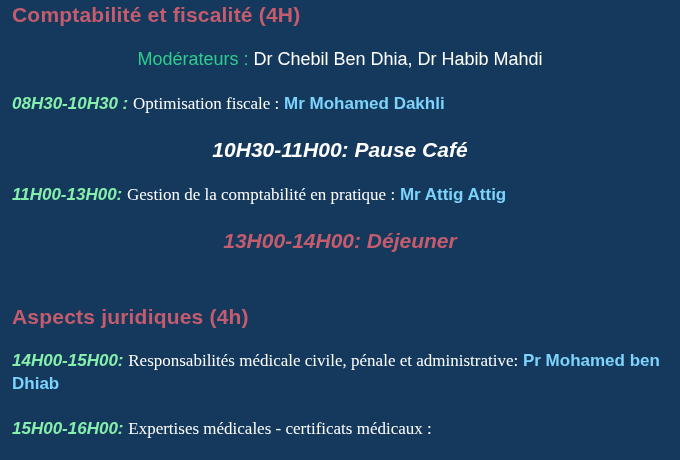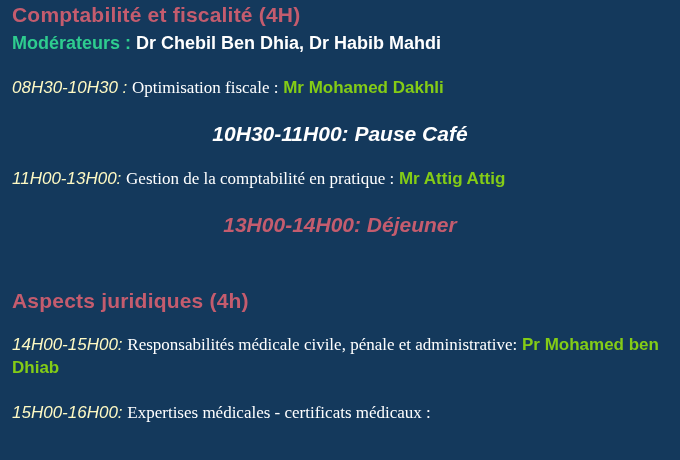--- a/index.html
+++ b/index.html
@@ -30,9 +30,10 @@
   }
   .moderators-line {
     font-size: 18px;
-    font-weight: bold;
+    font-weight: normal;
     line-height: 1.2;
-    margin-top: 7px;
+    margin-top: 23px;
+    text-align: center;
   }
   .moderators-label {
     color: #2ecc8f;

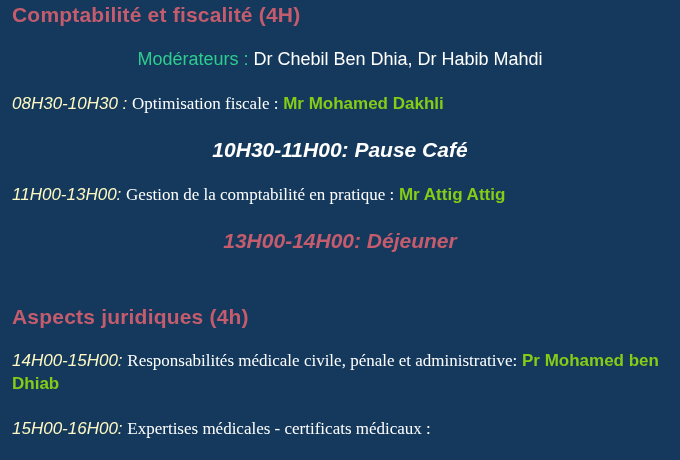--- a/index.html
+++ b/index.html
@@ -47,9 +47,9 @@
     margin-top: 22px;
   }
   .talk .time {
-    font-weight: normal;
+    font-weight: bold;
     font-style: italic;
-    color: #fef9c3;
+    color: #86efac;
   }
   .talk .topic {
     font-weight: normal;

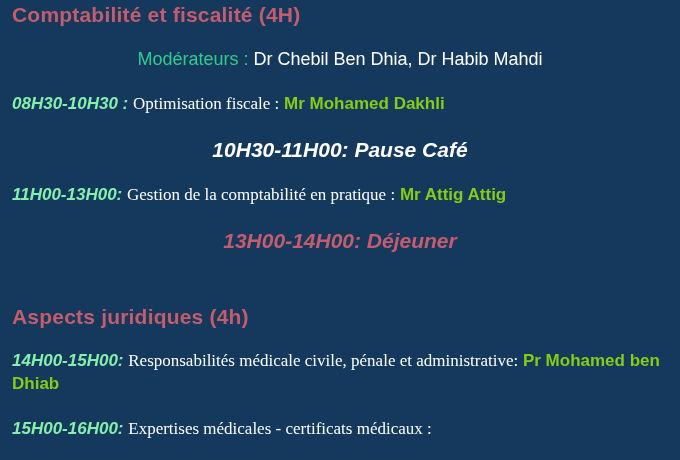--- a/index.html
+++ b/index.html
@@ -58,7 +58,7 @@
   }
   .talk .speaker {
     font-weight: bold;
-    color: #84cc16;
+    color: #7dd3fc;
   }
   .break {
     text-align: center;

